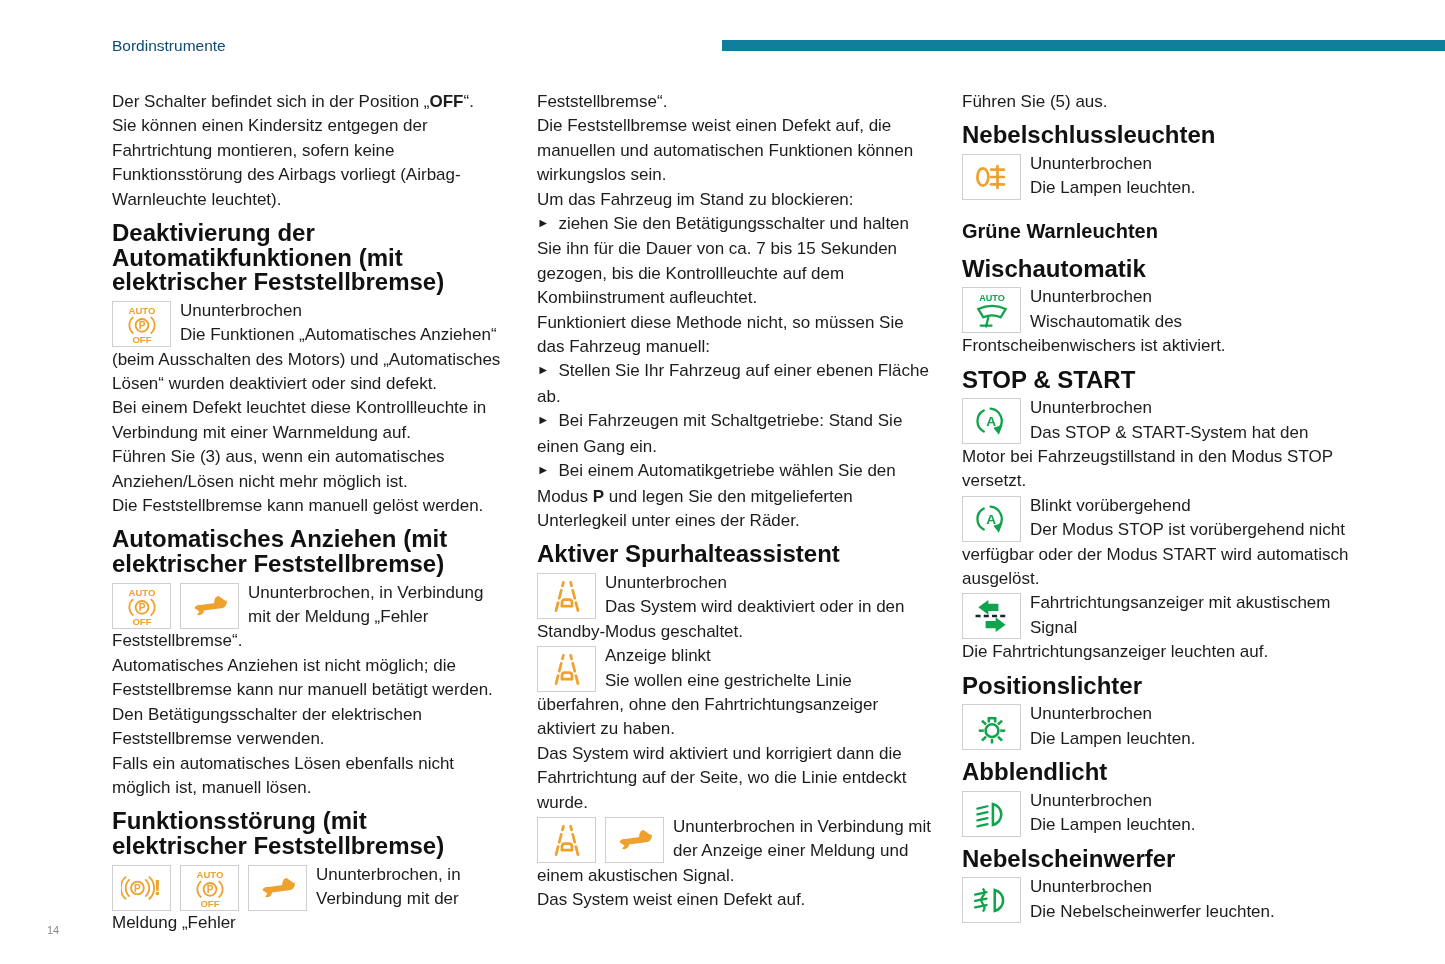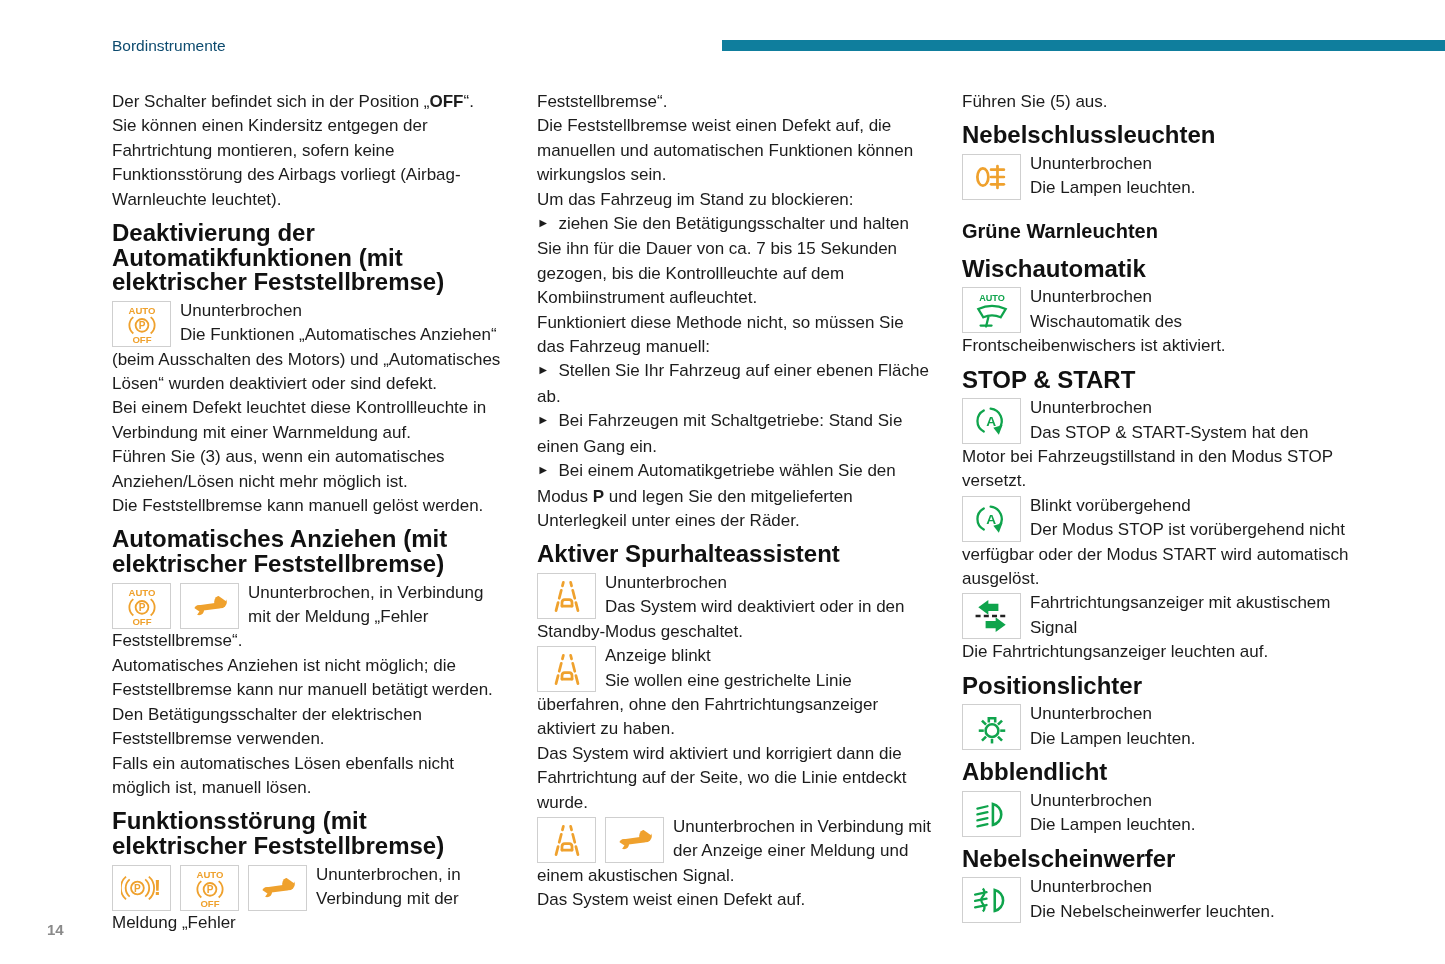--- a/index.html
+++ b/index.html
@@ -11,7 +11,7 @@
   }
   .header-title{position:absolute;left:112px;top:37px;font-size:15.5px;line-height:18px;color:#0c4a6e}
   .accent-bar{position:absolute;left:722px;top:40px;right:0;height:11px;background:#0f7e9d}
-  .page-num{position:absolute;left:47px;top:918px;font-size:15px;font-weight:bold;color:#8a8a8a}
+  .page-num{position:absolute;left:47px;top:918px;font-size:11px;font-weight:normal;color:#8a8a8a}
 
   .col{position:absolute;top:90px;width:394px}
   #col1{left:112px}

